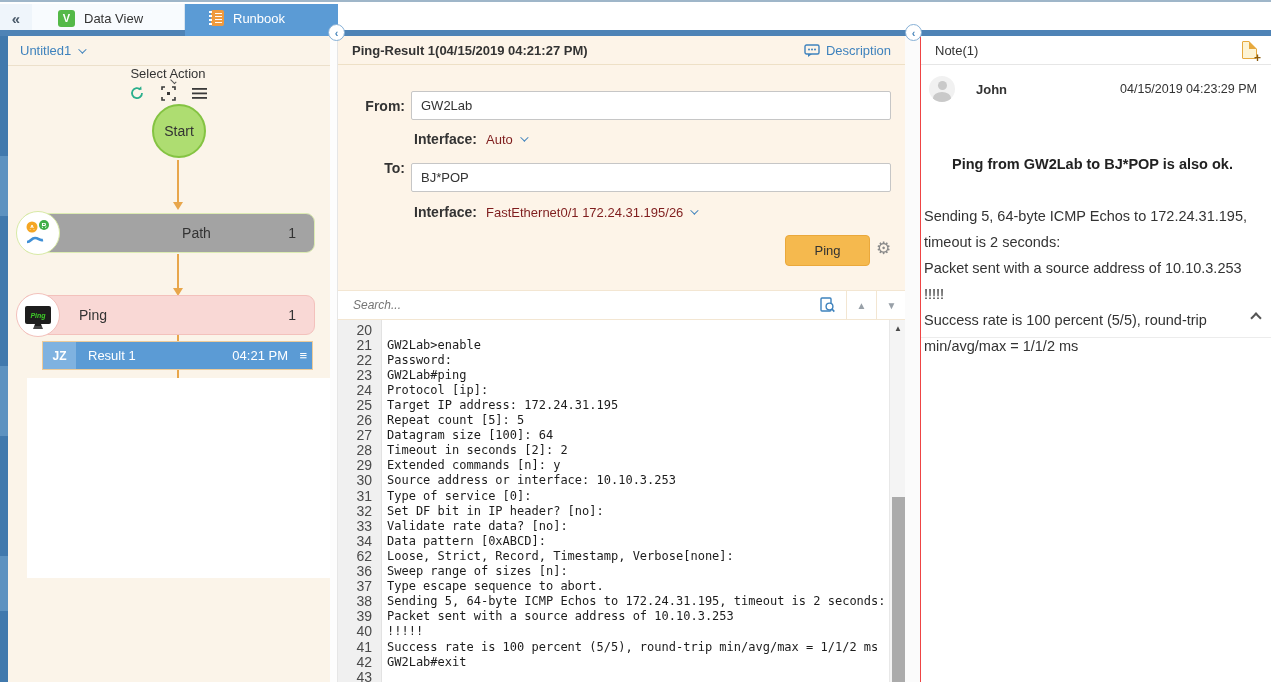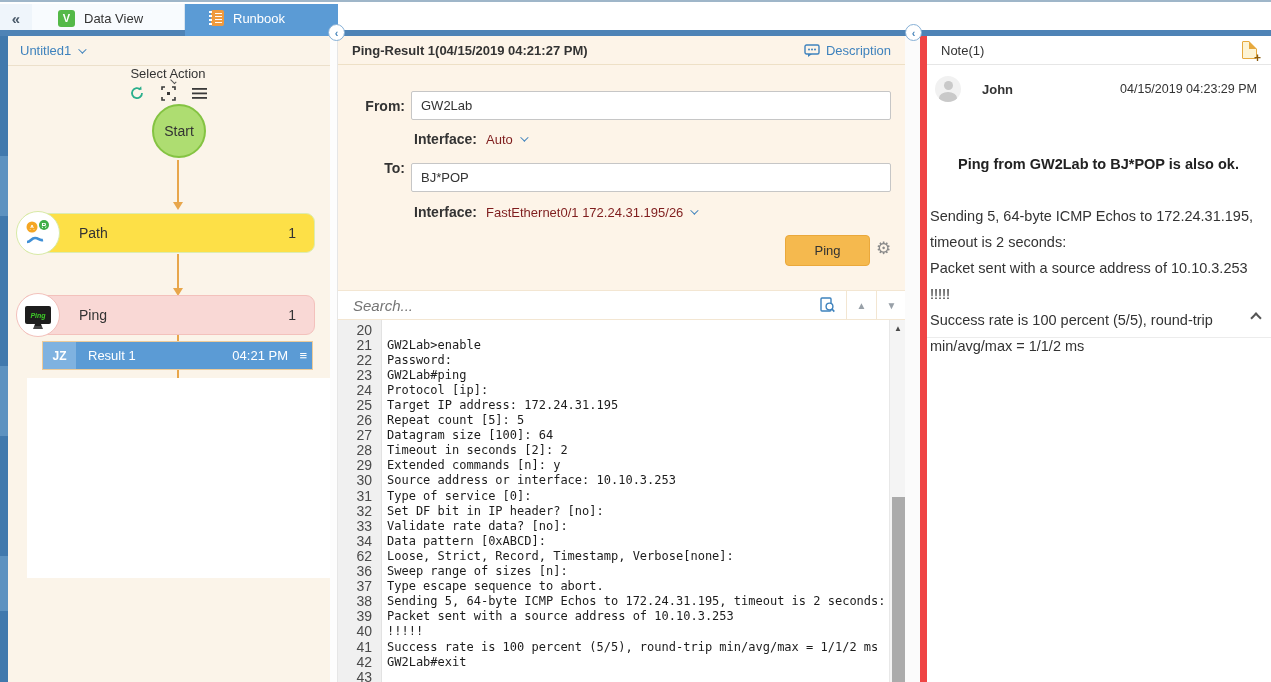--- a/index.html
+++ b/index.html
@@ -96,7 +96,7 @@
 
   
   .right-gap { position:absolute; left:905px; top:36px; width:15px; height:646px; background:#fbfbfb; }
-  .right-panel { position:absolute; left:920px; top:36px; width:351px; height:646px; background:#fff; border-left:7px solid #ef4444; }
+  .right-panel { position:absolute; left:920px; top:36px; width:351px; height:646px; background:#fff; border-left:1px solid #ef4444; }
   .rp-header { height:29px; border-bottom:1px solid #e6e6e6; display:flex; align-items:center; padding:0 14px; font-size:13px; color:#333; }
   .rp-header .sp { flex:1; }
   .addnote { position:relative; width:15px; height:18px; background:#fdf4d5; border:1.5px solid #e6a93e; border-radius:1px; cursor:pointer; }

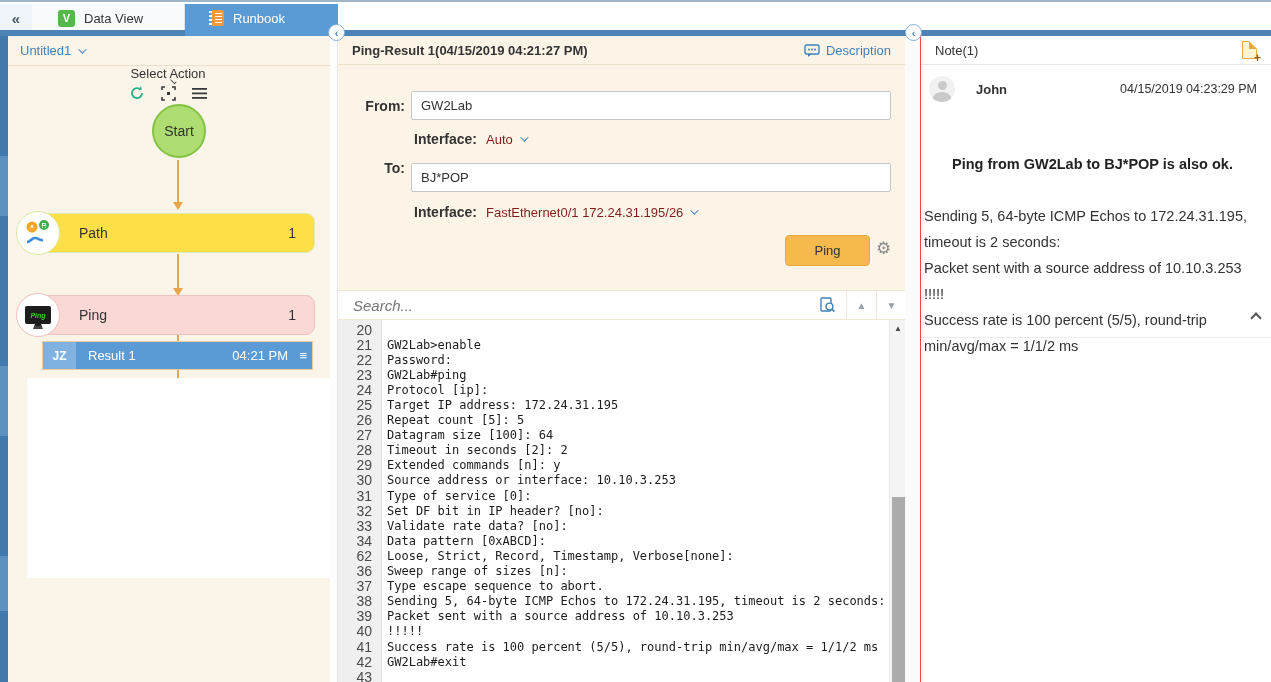--- a/index.html
+++ b/index.html
@@ -45,7 +45,7 @@
   .fc-arrow::after { content:""; position:absolute; left:-4px; bottom:-7px; border:5px solid transparent; border-top:8px solid #e8a64b; }
   .fc-stub { position:absolute; width:2px; background:#e8a64b; left:169px; }
   .flow-node { position:absolute; left:14px; width:293px; height:40px; border-radius:9px; display:flex; align-items:center; font-size:14px; color:#333; }
-  .node-path { top:177px; background:#fde047; border:1px solid #dcecb2; }
+  .node-path { top:177px; background:#a3a3a3; border:1px solid #dcecb2;justify-content:center; }
   .node-ping { top:259px; background:#f9d8d5; border:1px solid #f3c1bc; }
   .node-icon { position:absolute; left:-7px; top:-3px; width:44px; height:44px; border-radius:50%; background:#fff; display:flex; align-items:center; justify-content:center; }
   .node-path .node-icon { border:1px solid #d8eaa6; }

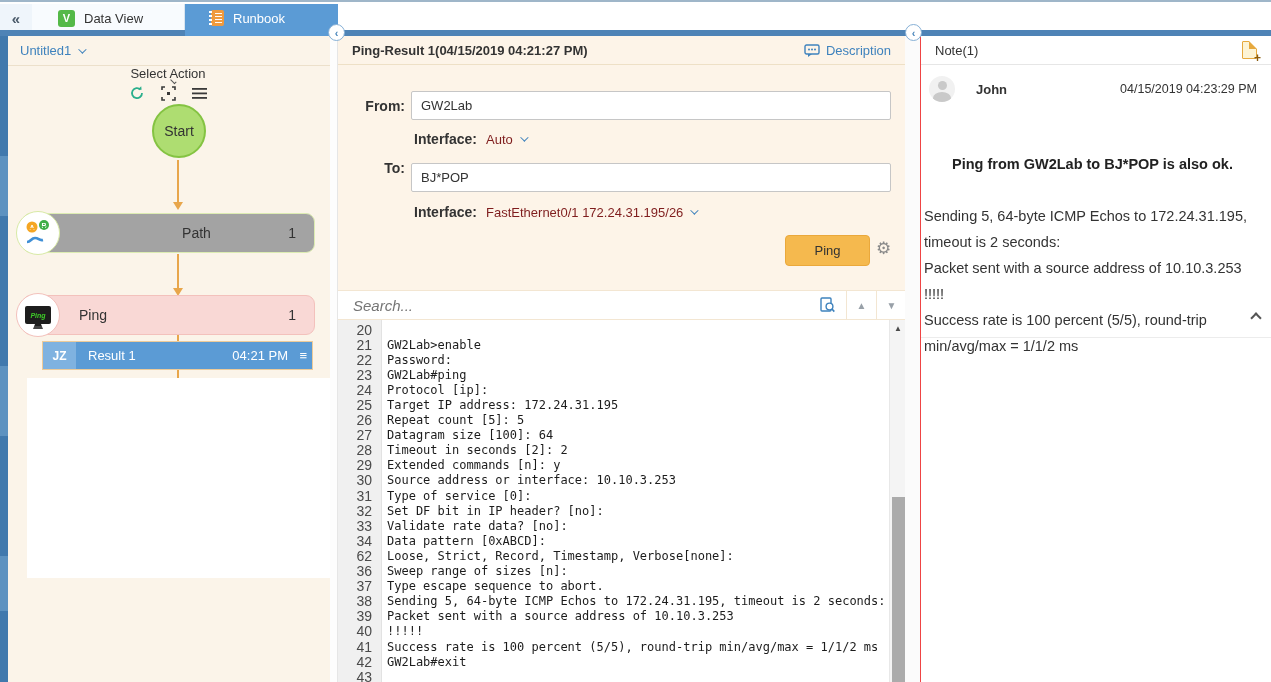--- a/index.html
+++ b/index.html
@@ -77,7 +77,7 @@
   .gear { position:absolute; left:538px; top:202px; font-size:17px; color:#8a8a8a; font-family:"DejaVu Sans",sans-serif; cursor:pointer; }
 
   .search-row { position:absolute; left:0; top:254px; width:568px; height:30px; background:#fff; border-top:1px solid #f3e6d2; border-bottom:1px solid #f3e6d2; display:flex; align-items:center; }
-  .search-input { flex:1; border:none; outline:none; font-style:italic; font-size:15px; color:#888; padding:0 15px; font-family:"Liberation Sans",sans-serif; background:transparent; }
+  .search-input { flex:1; border:none; outline:none; font-style:italic; font-size:12px; color:#888; padding:0 15px; font-family:"Liberation Sans",sans-serif; background:transparent; }
   .search-tools { display:flex; align-items:center; height:100%; }
   .search-tools .sep { width:1px; height:100%; background:#f3e6d2; }
   .sbtn { width:29px; height:100%; display:flex; align-items:center; justify-content:center; cursor:pointer; color:#98a0a8; font-size:10px; }

